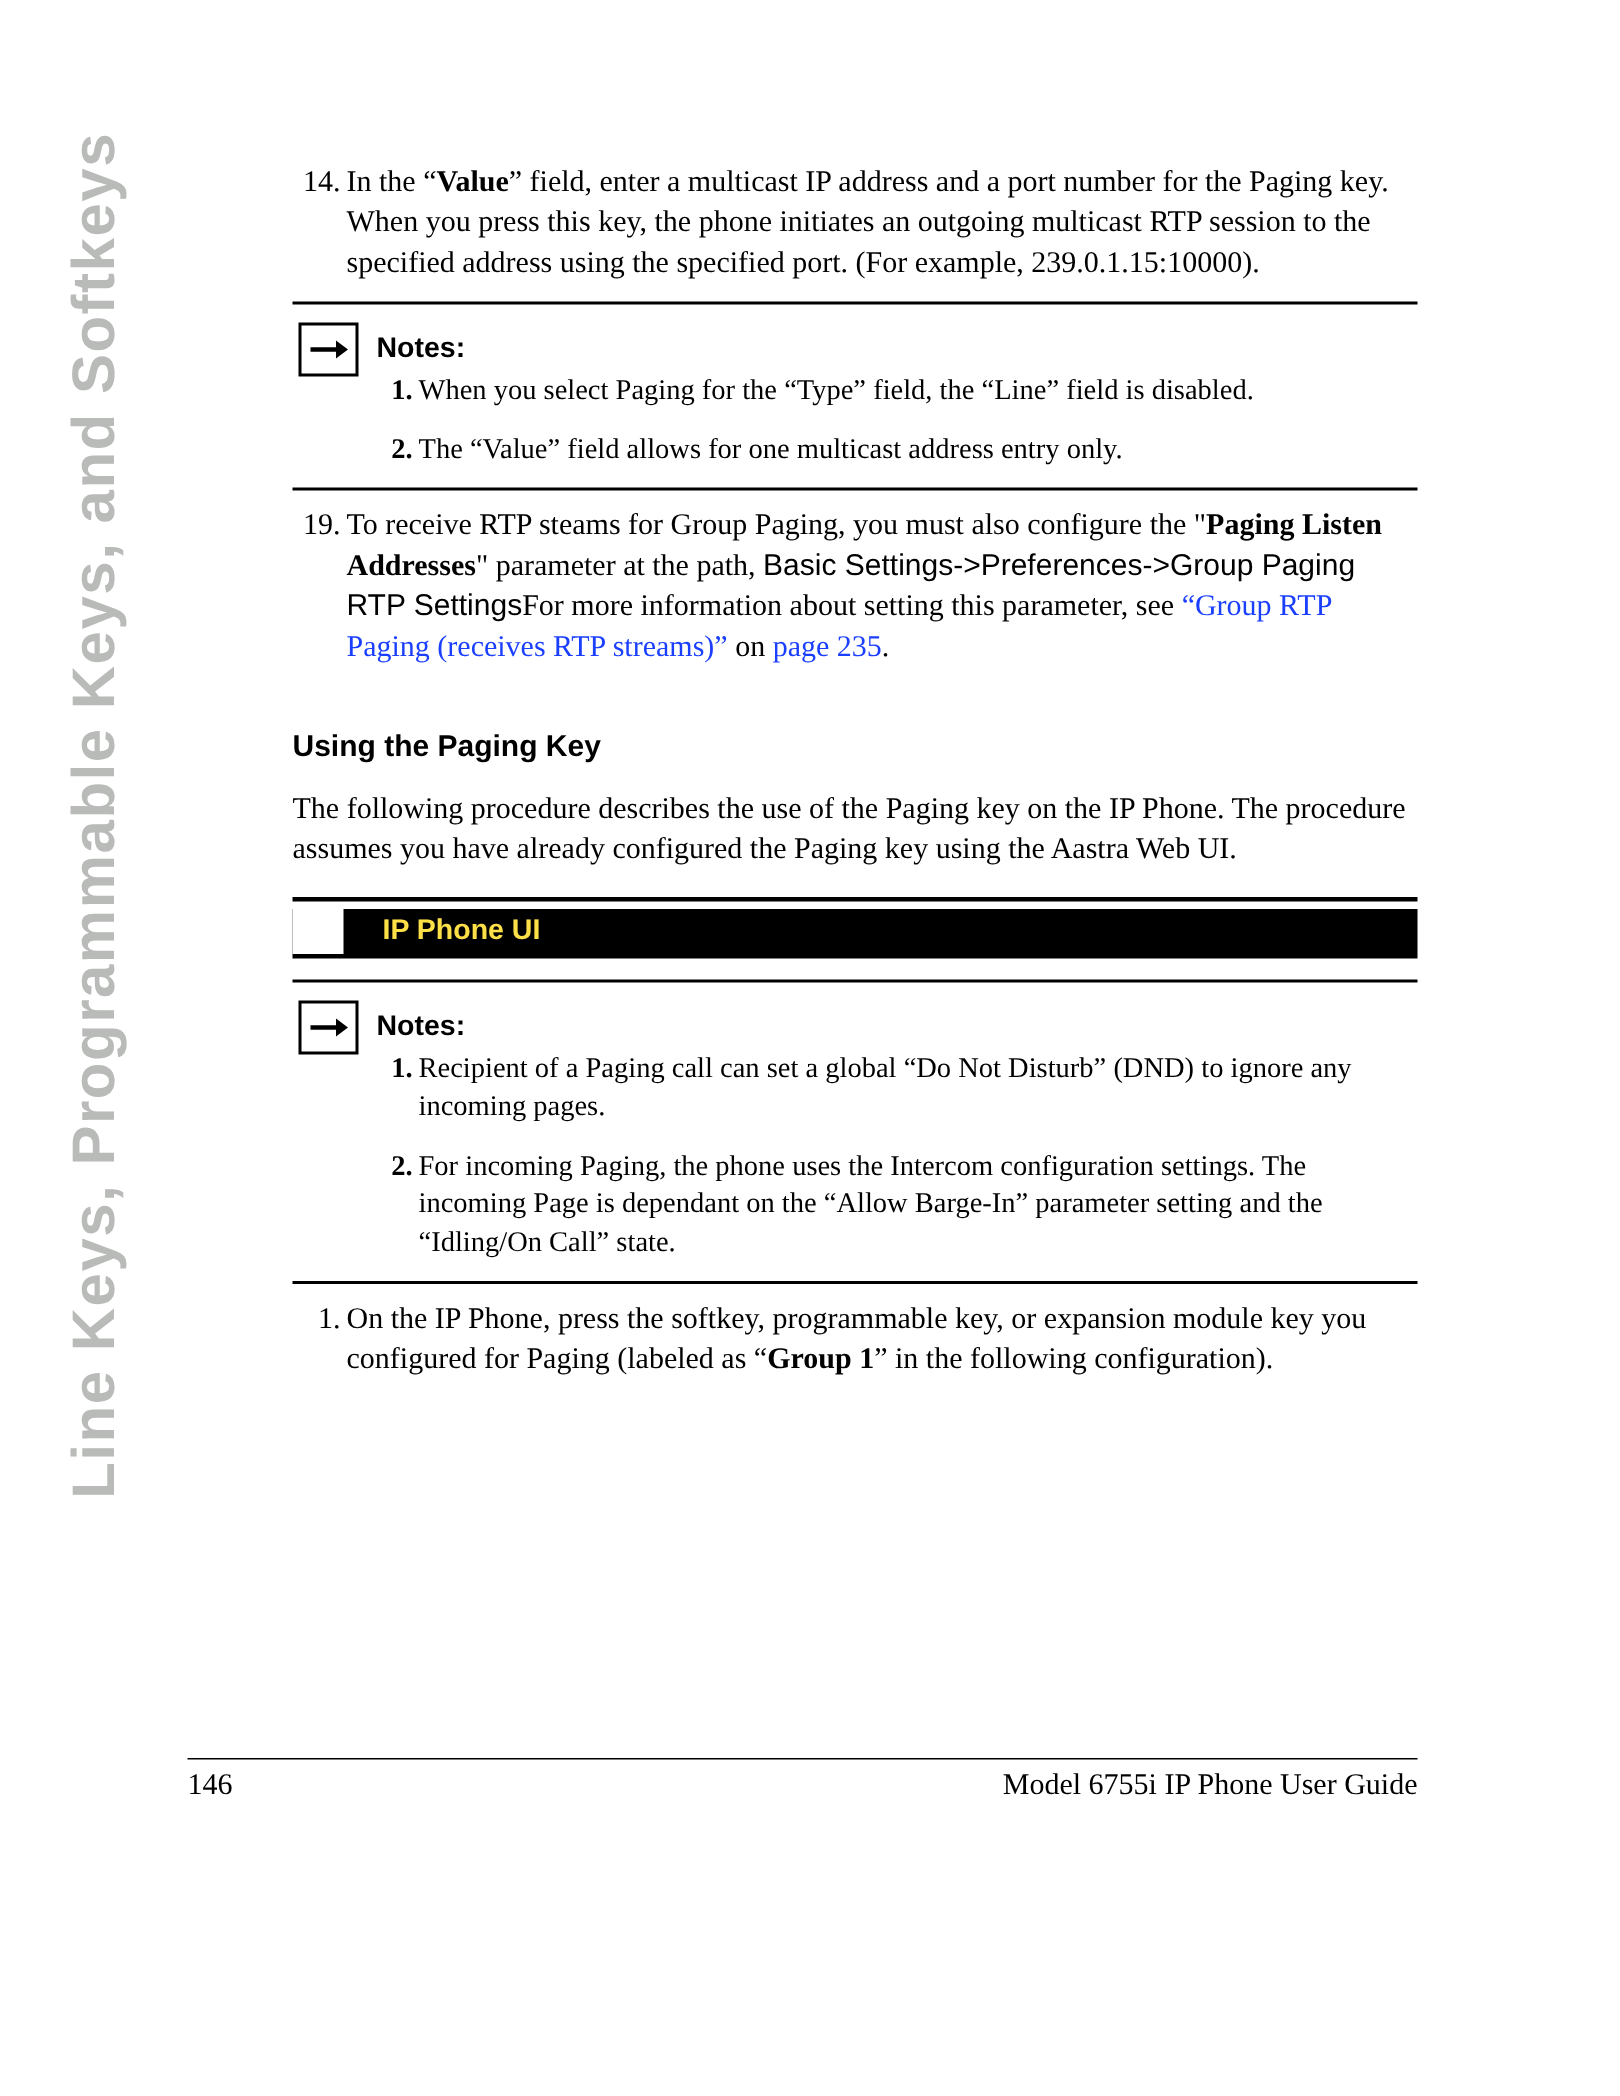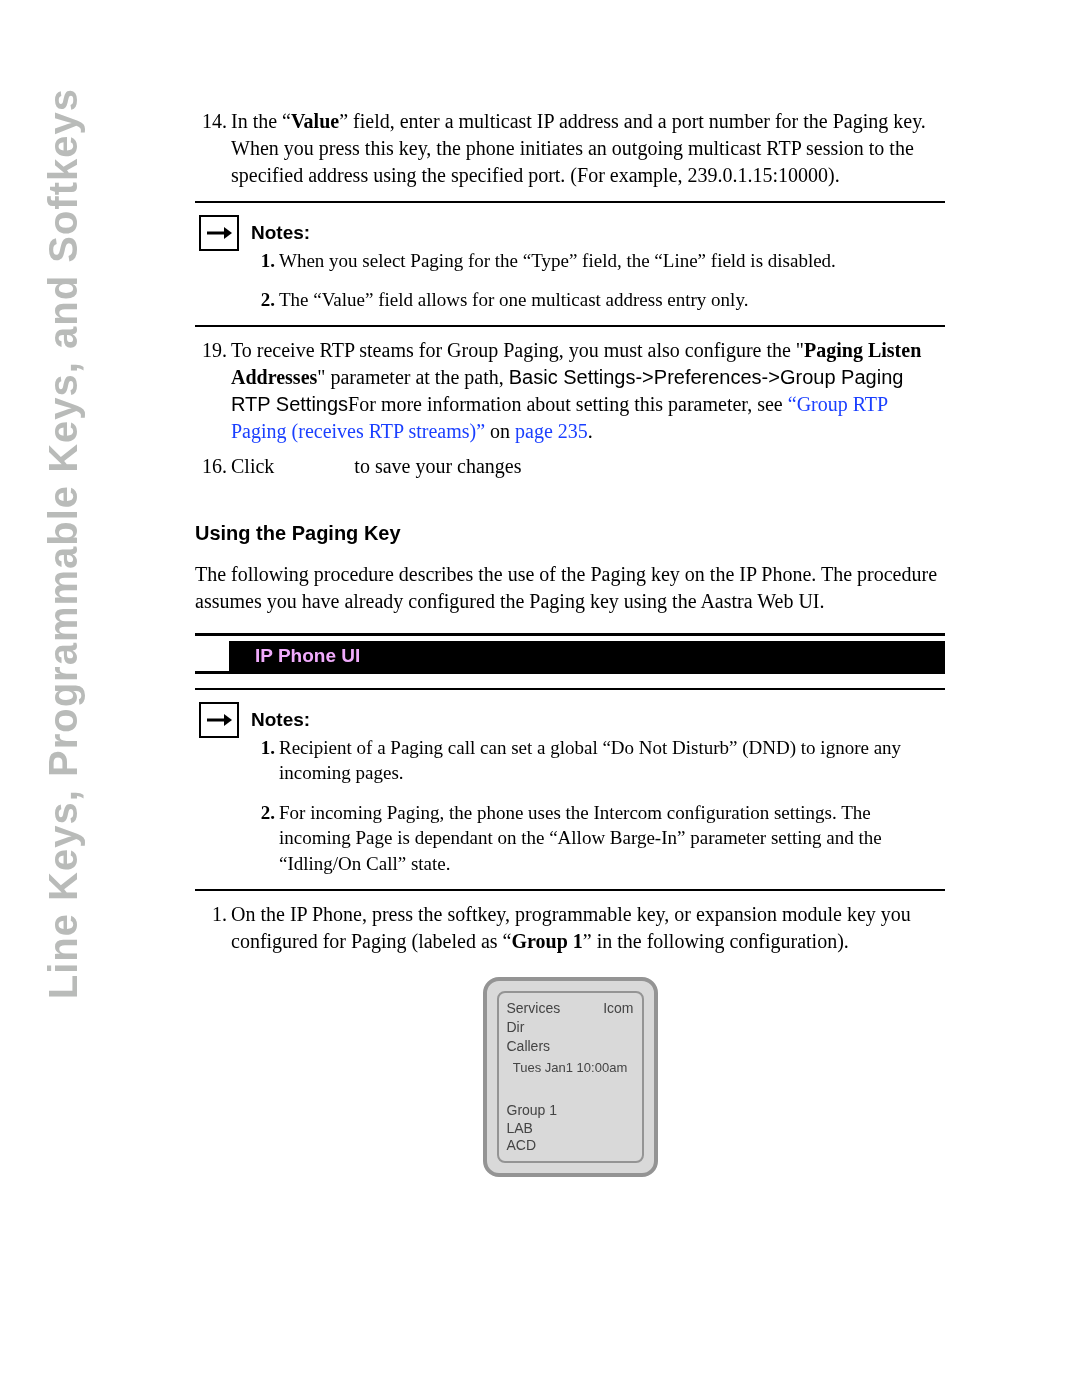--- a/index.html
+++ b/index.html
@@ -212,14 +212,6 @@
       </div>
     </div>
 
-    <div class="ol-item" style="margin-top:8px;">
-      <div class="ol-num">16.</div>
-      <div class="ol-body">
-        <span>Click</span>
-        <span style="display:inline-block; width:70px;"></span>
-        <span>to save your changes</span>
-      </div>
-    </div>
 
     <div class="subhead">Using the Paging Key</div>
 

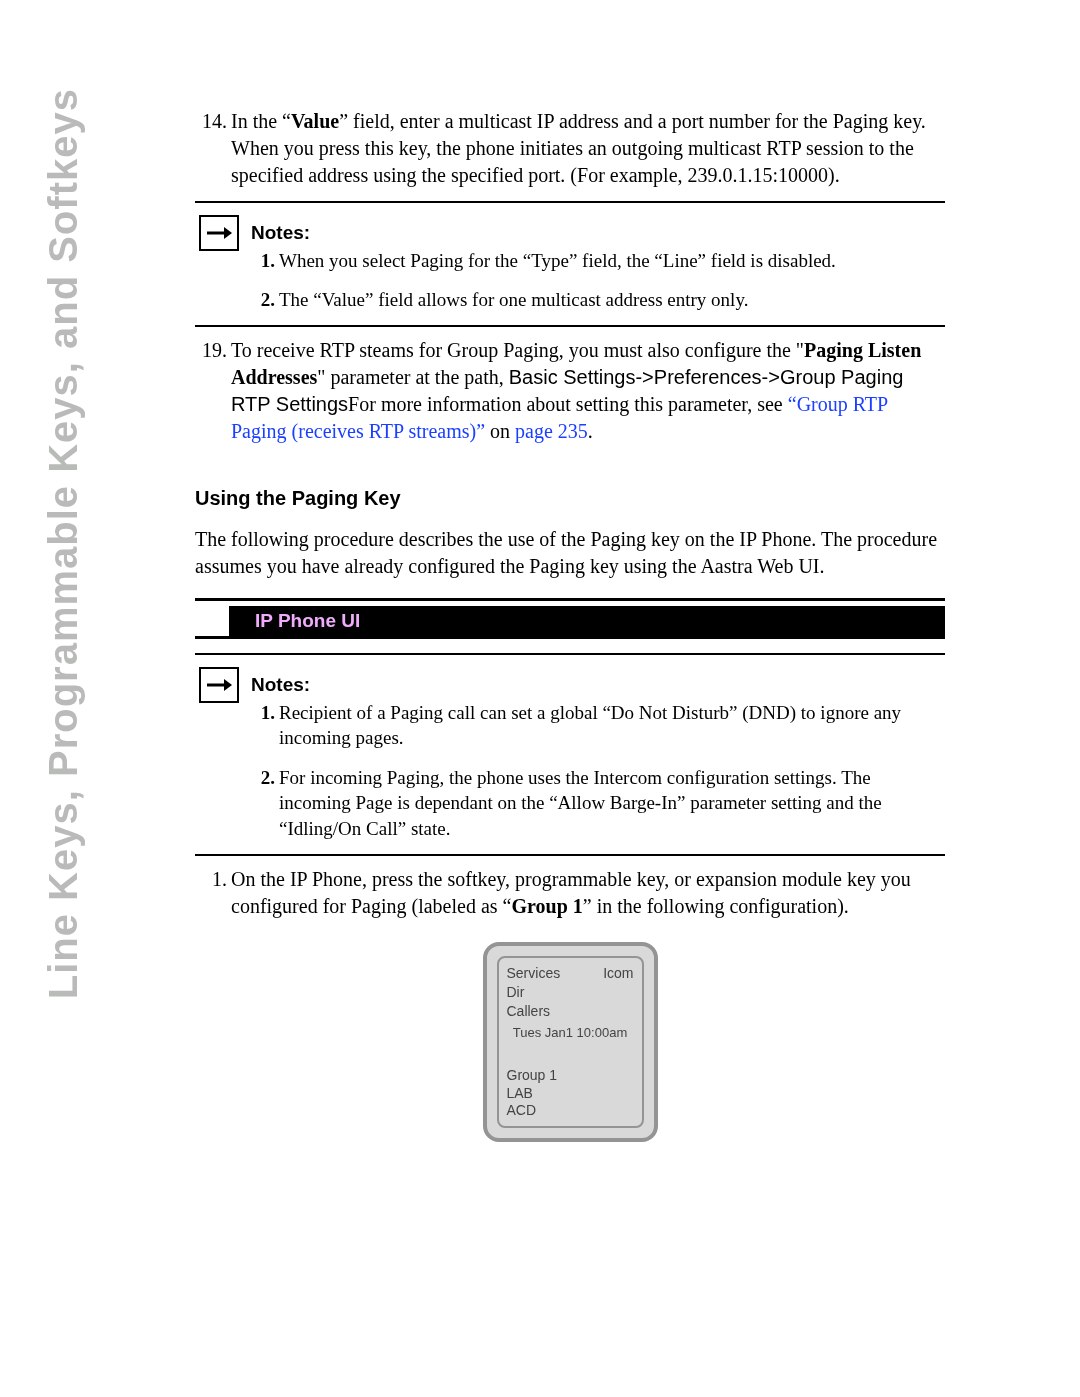--- a/index.html
+++ b/index.html
@@ -109,7 +109,7 @@
   .bar-gap-top { height: 5px; }
   .bar {
     background: #000;
-    color: #f0abfc;
+    color: #fde047;
     display: flex;
     align-items: center;
     height: 30px;

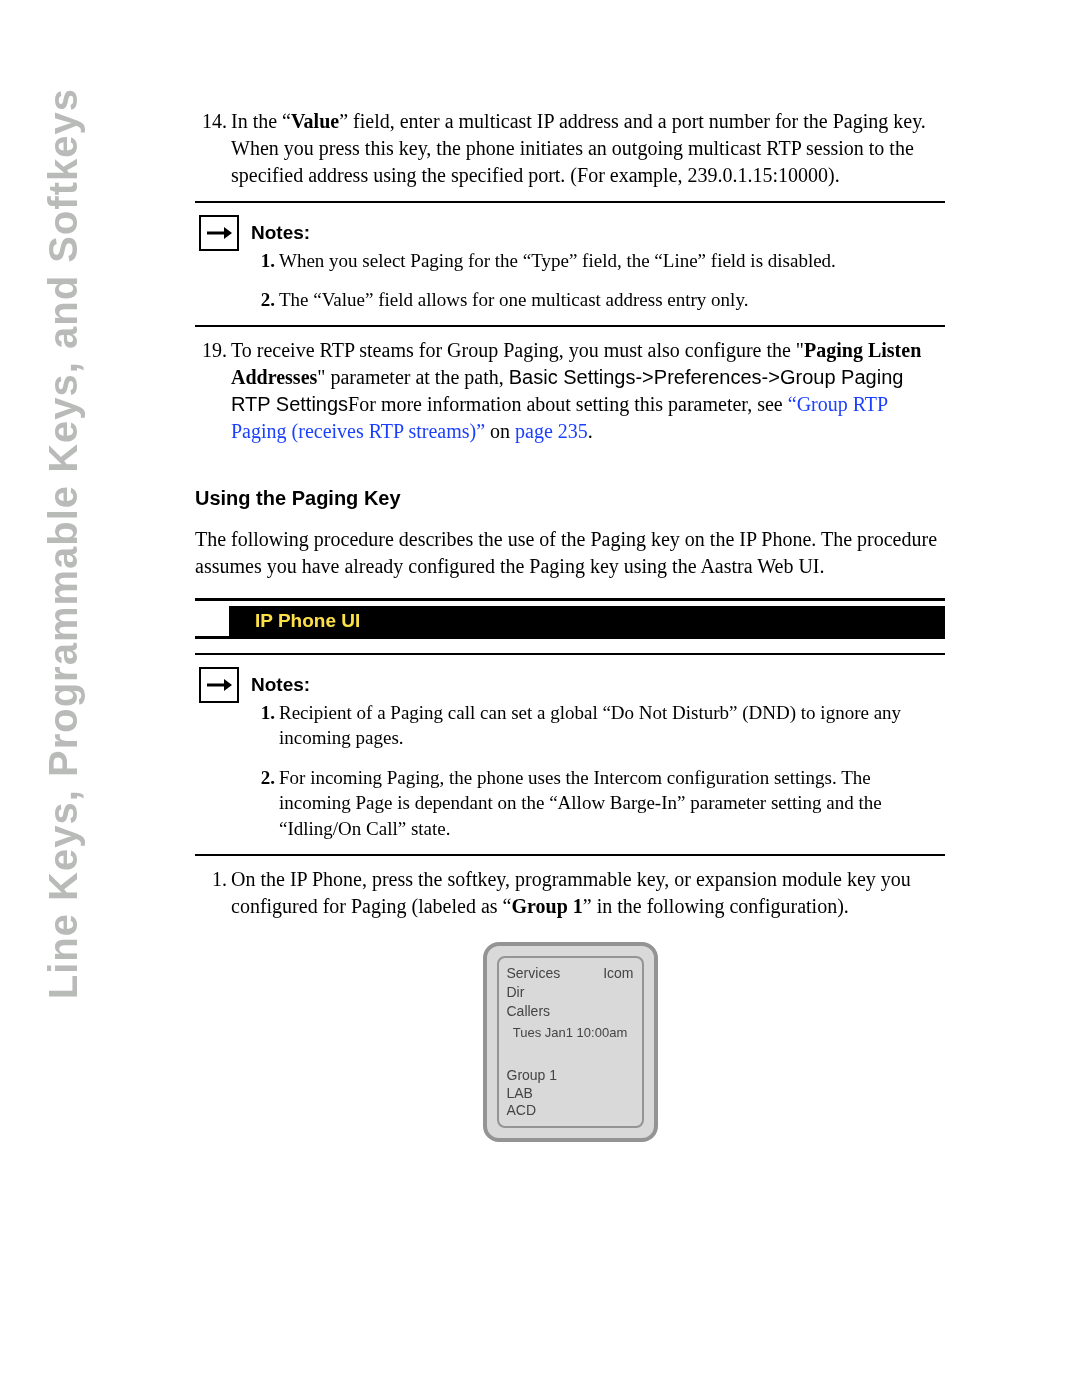--- a/index.html
+++ b/index.html
@@ -254,24 +254,6 @@
       </div>
     </div>
 
-    <div class="phone-wrap">
-      <div class="phone">
-        <div class="phone-inner">
-          <div class="phone-row">
-            <span>Services</span>
-            <span>Icom</span>
-          </div>
-          <div>Dir</div>
-          <div>Callers</div>
-          <div class="phone-date">Tues Jan1 10:00am</div>
-          <div class="phone-bottom">
-            <div>Group 1</div>
-            <div>LAB</div>
-            <div>ACD</div>
-          </div>
-        </div>
-      </div>
-    </div>
 
   </div>
 

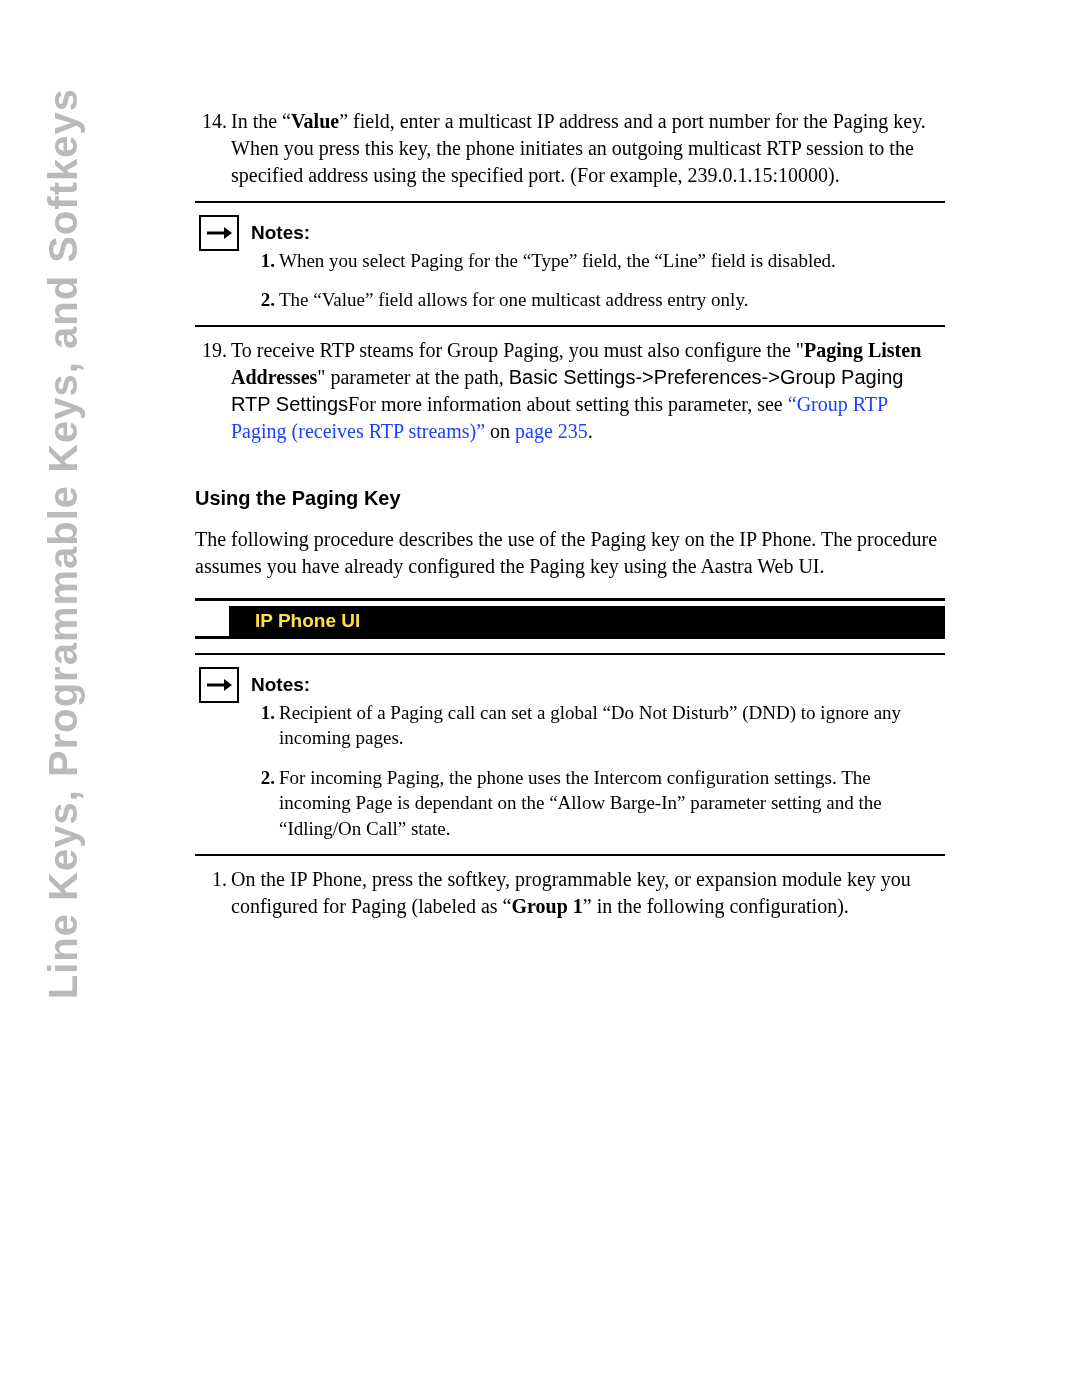--- a/index.html
+++ b/index.html
@@ -257,6 +257,10 @@
 
   </div>
 
+  <div class="footer">
+    <span>146</span>
+    <span>Model 6755i IP Phone User Guide</span>
+  </div>
 
 </div>
 

